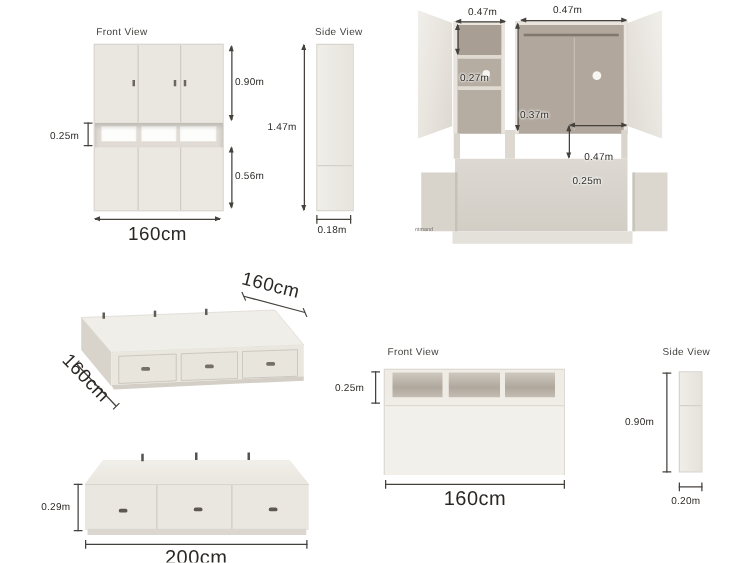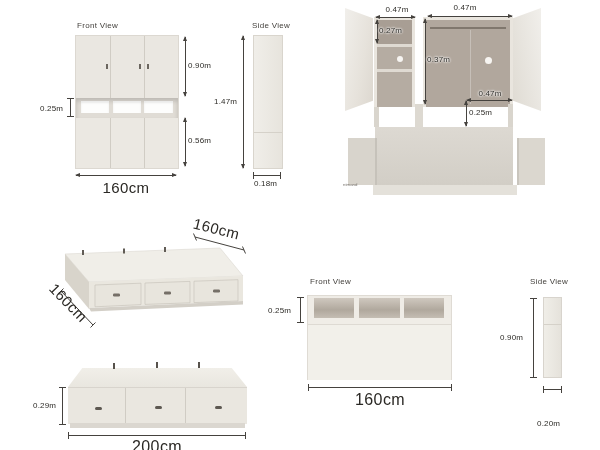--- a/index.html
+++ b/index.html
@@ -94,7 +94,7 @@
   <span class="lbl" style="left:44px;top:161px;">0.18m</span>
 </div>
 
-<div class="fig" style="left:340px;top:0;width:210px;height:205px;">
+<div class="fig" style="left:329px;top:0;width:210px;height:205px;">
 
   <div class="abs" style="left:5px;top:8px;width:28px;height:103px;clip-path:polygon(0 0,100% 10%,100% 90%,0 100%);background:linear-gradient(100deg,#f1efeb,#e6e2db 60%,#dcd7cf);"></div>
   <div class="abs" style="left:173px;top:8px;width:28px;height:103px;clip-path:polygon(0 10%,100% 0,100% 100%,0 90%);background:linear-gradient(260deg,#f1efeb,#dfdbd3);"></div>

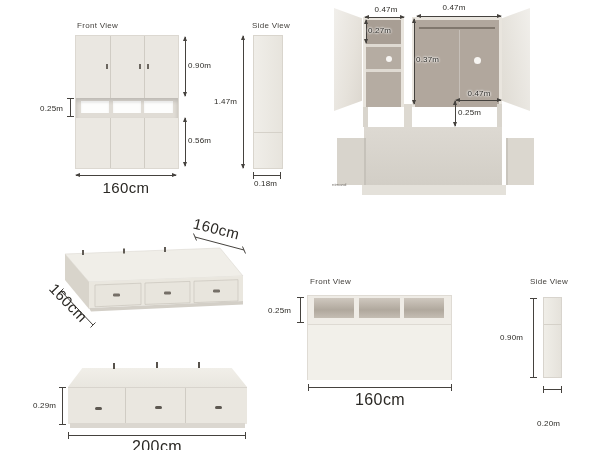--- a/index.html
+++ b/index.html
@@ -12,7 +12,7 @@
   .big{font-size:15px;letter-spacing:.4px;color:#2a2824;}
   .xl{font-size:16px;}
   .ctr{transform:translateX(-50%);}
-  .halo{text-shadow:0 0 2px #fff,0 0 2px #fff,0 0 3px #fff;}
+  .halo{text-shadow:0 0 2px #fff,0 0 2px #fff,0 0 3px #fff;margin-top:32px;}
   
   .dl{position:absolute;background:#45423e;}
   .dl.v{width:1px;}

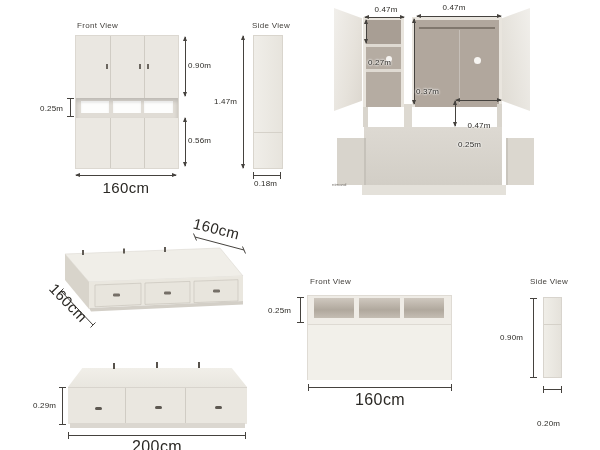--- a/index.html
+++ b/index.html
@@ -223,7 +223,7 @@
   <span class="lbl" style="left:5px;top:63px;">0.90m</span>
 
   <div class="dl h cap" style="left:48px;top:119px;width:19px;"></div>
-  <span class="lbl" style="left:42px;top:126px;margin-top:23px;">0.20m</span>
+  <span class="lbl" style="left:42px;top:126px;">0.20m</span>
 </div>
 
 </body></html>

